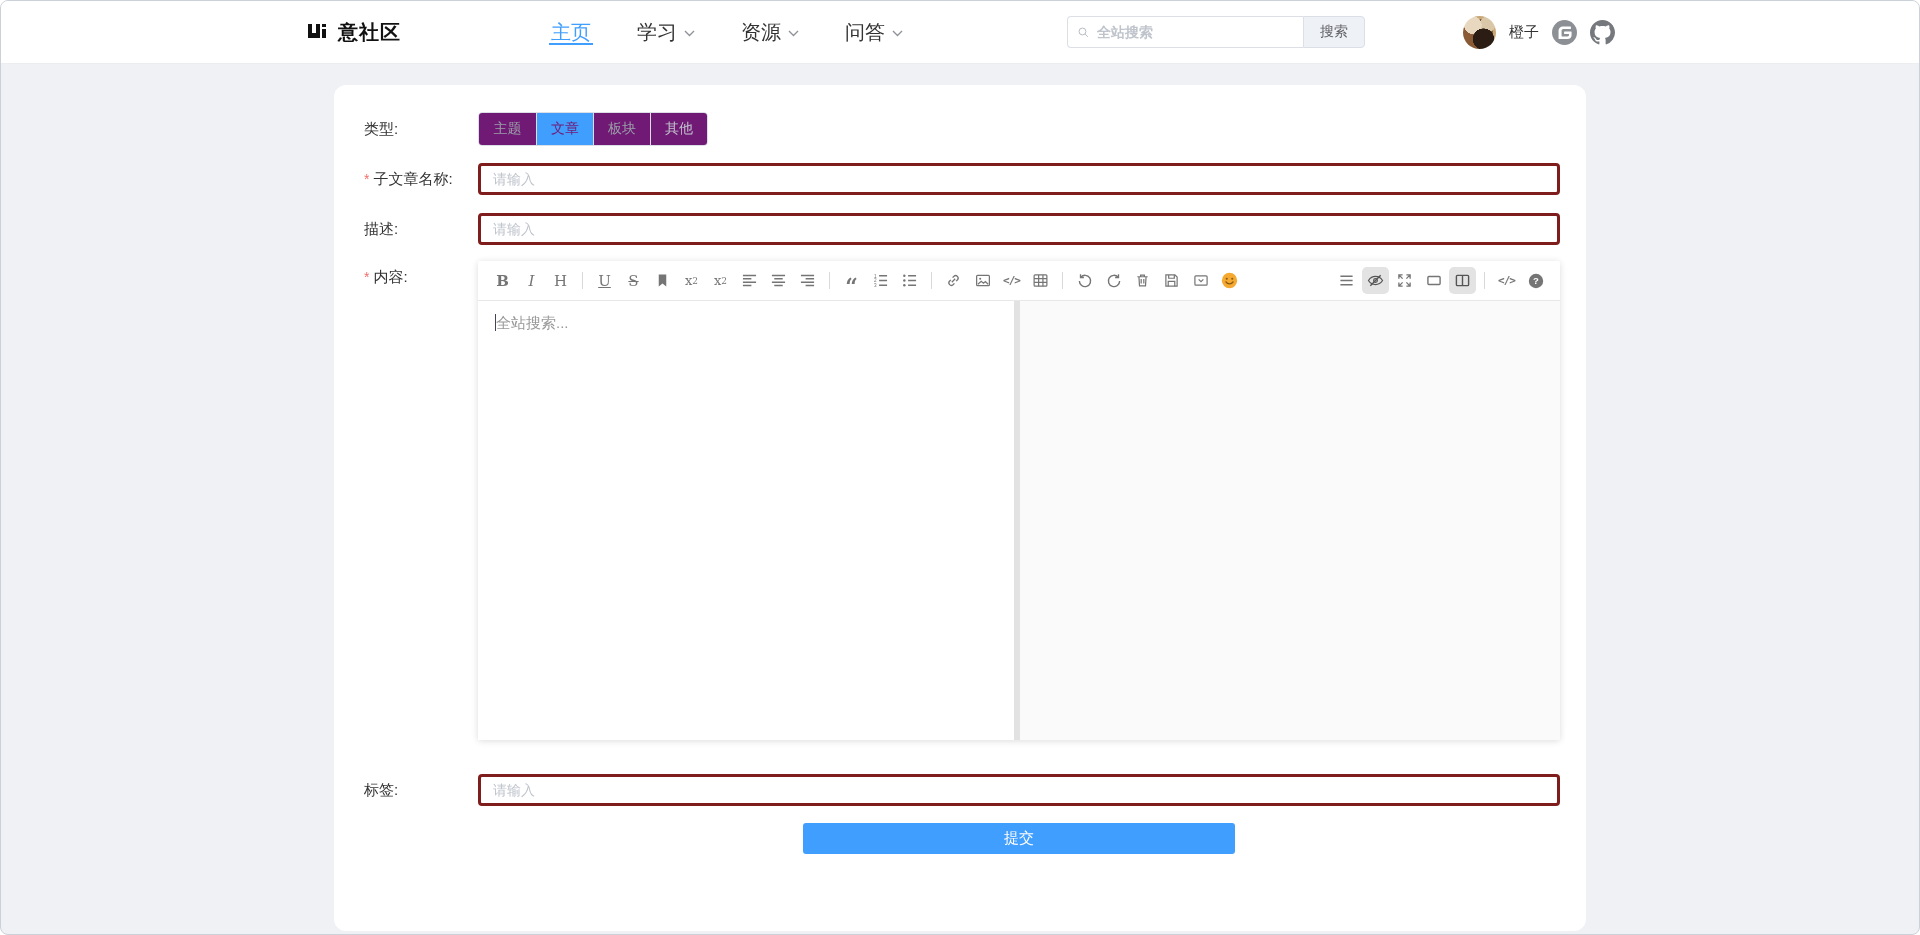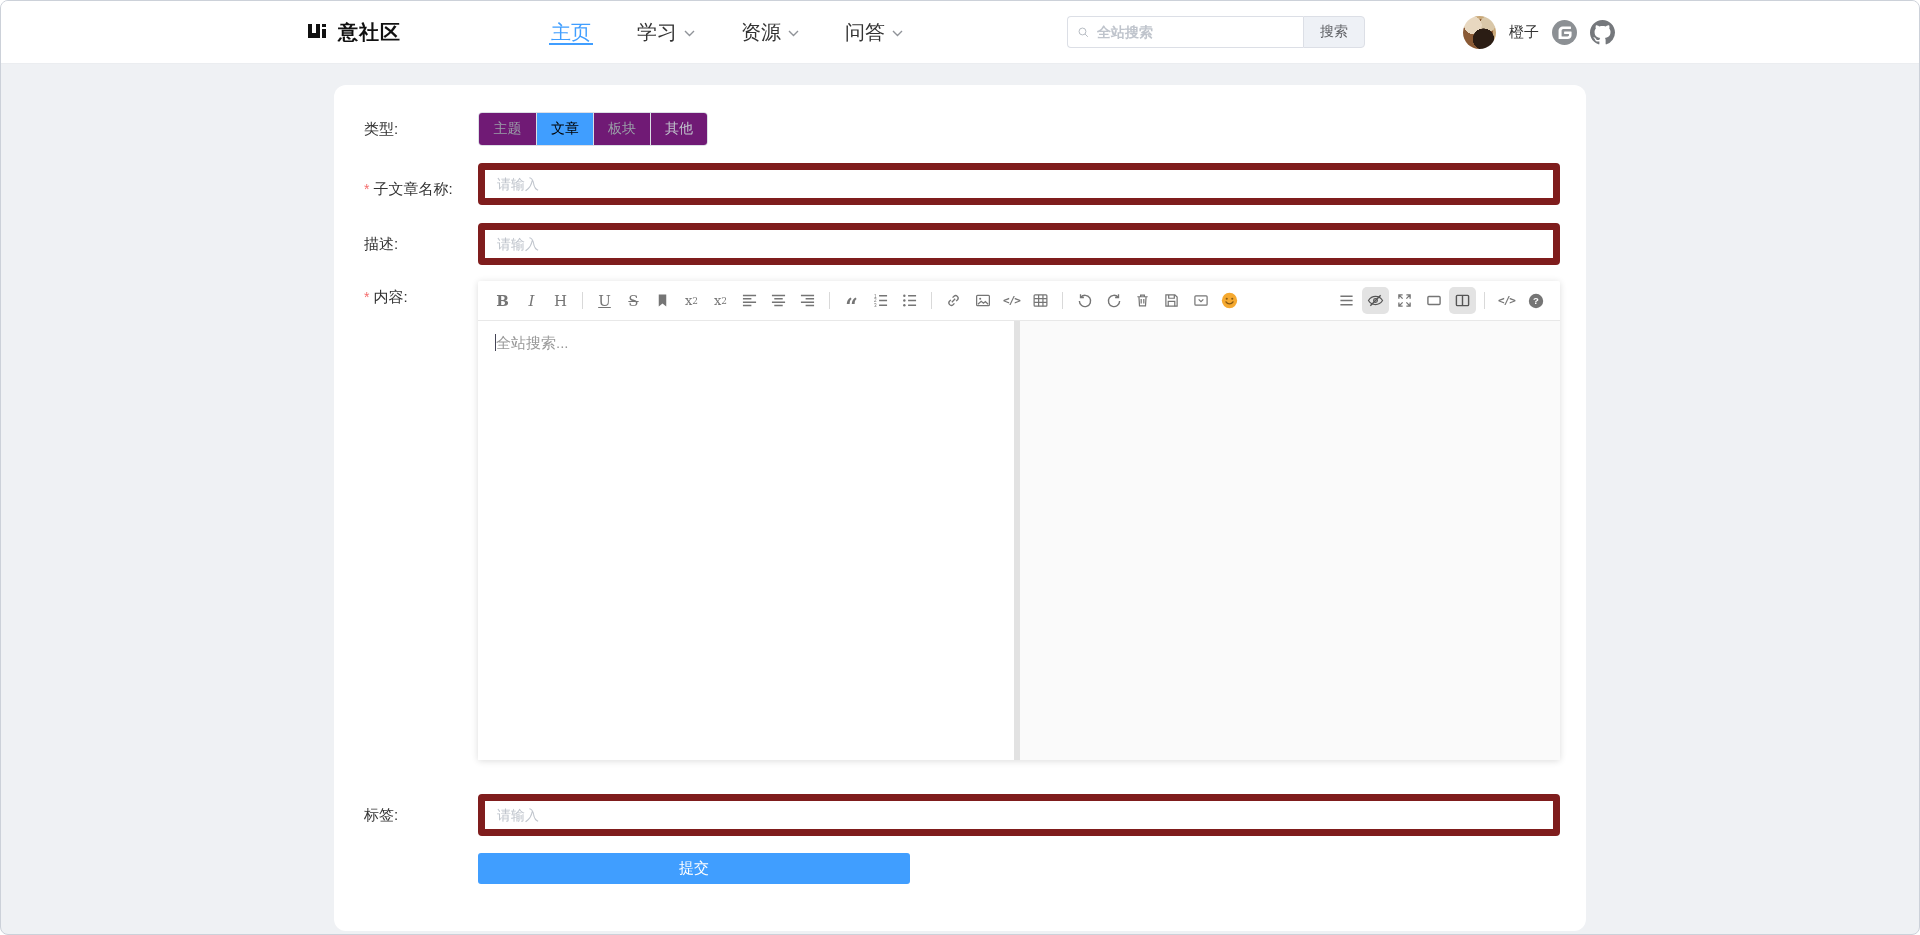--- a/index.html
+++ b/index.html
@@ -79,7 +79,7 @@
     font-size:14px; color:#9aa0a8; cursor:pointer;
   }
   .seg button:first-child { border-left:none; }
-  .seg button.active { background:#409eff; color:#000000; }
+  .seg button.active { background:#409eff; color:#701a75; }
   .seg button.muted { color:#c0c4cc; }
   .upload-label { font-size:15px; font-weight:bold; color:#303133; margin-right:12px; }
   .select {

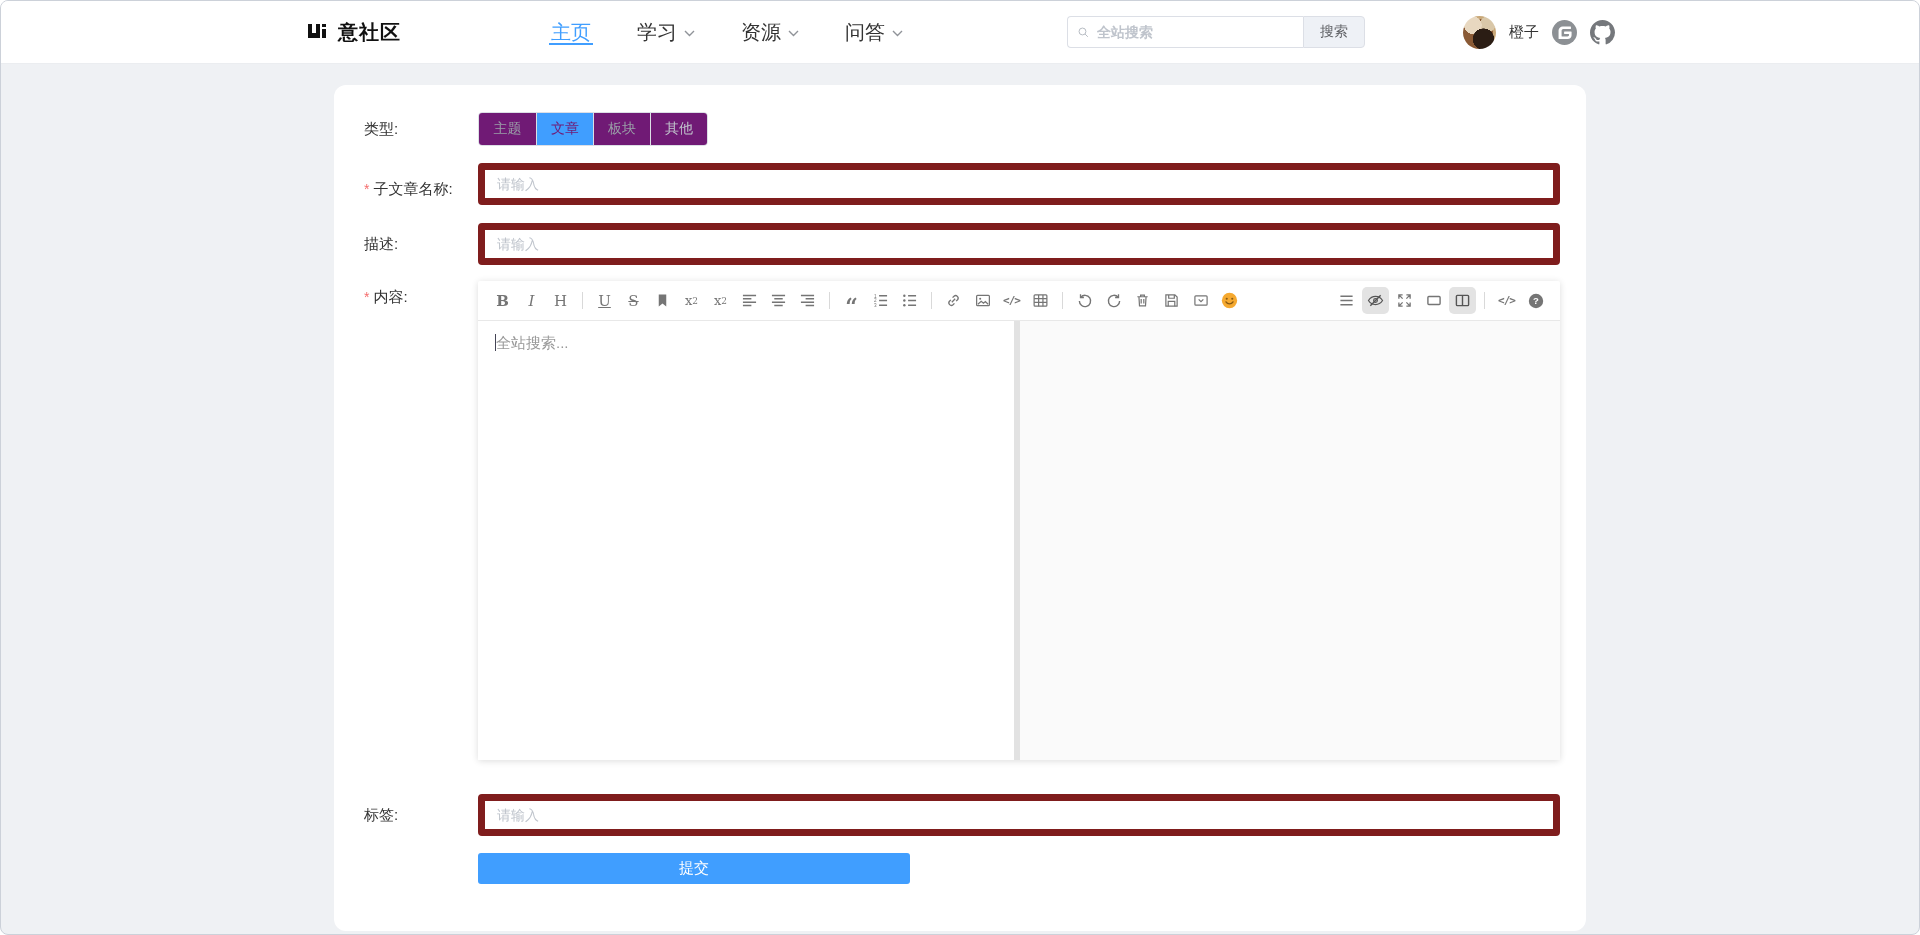--- a/index.html
+++ b/index.html
@@ -95,7 +95,7 @@
 
   
   .txt {
-    flex:1; height:42px; border:7px solid #7f1d1d; border-radius:4px;
+    flex:1; height:32px; border:3px solid #7f1d1d; border-radius:4px;
     padding:0 12px; font-size:14px; color:#c2410c; outline:none; background:#fff;
   }
   .txt::placeholder { color:#bfc4cc; }

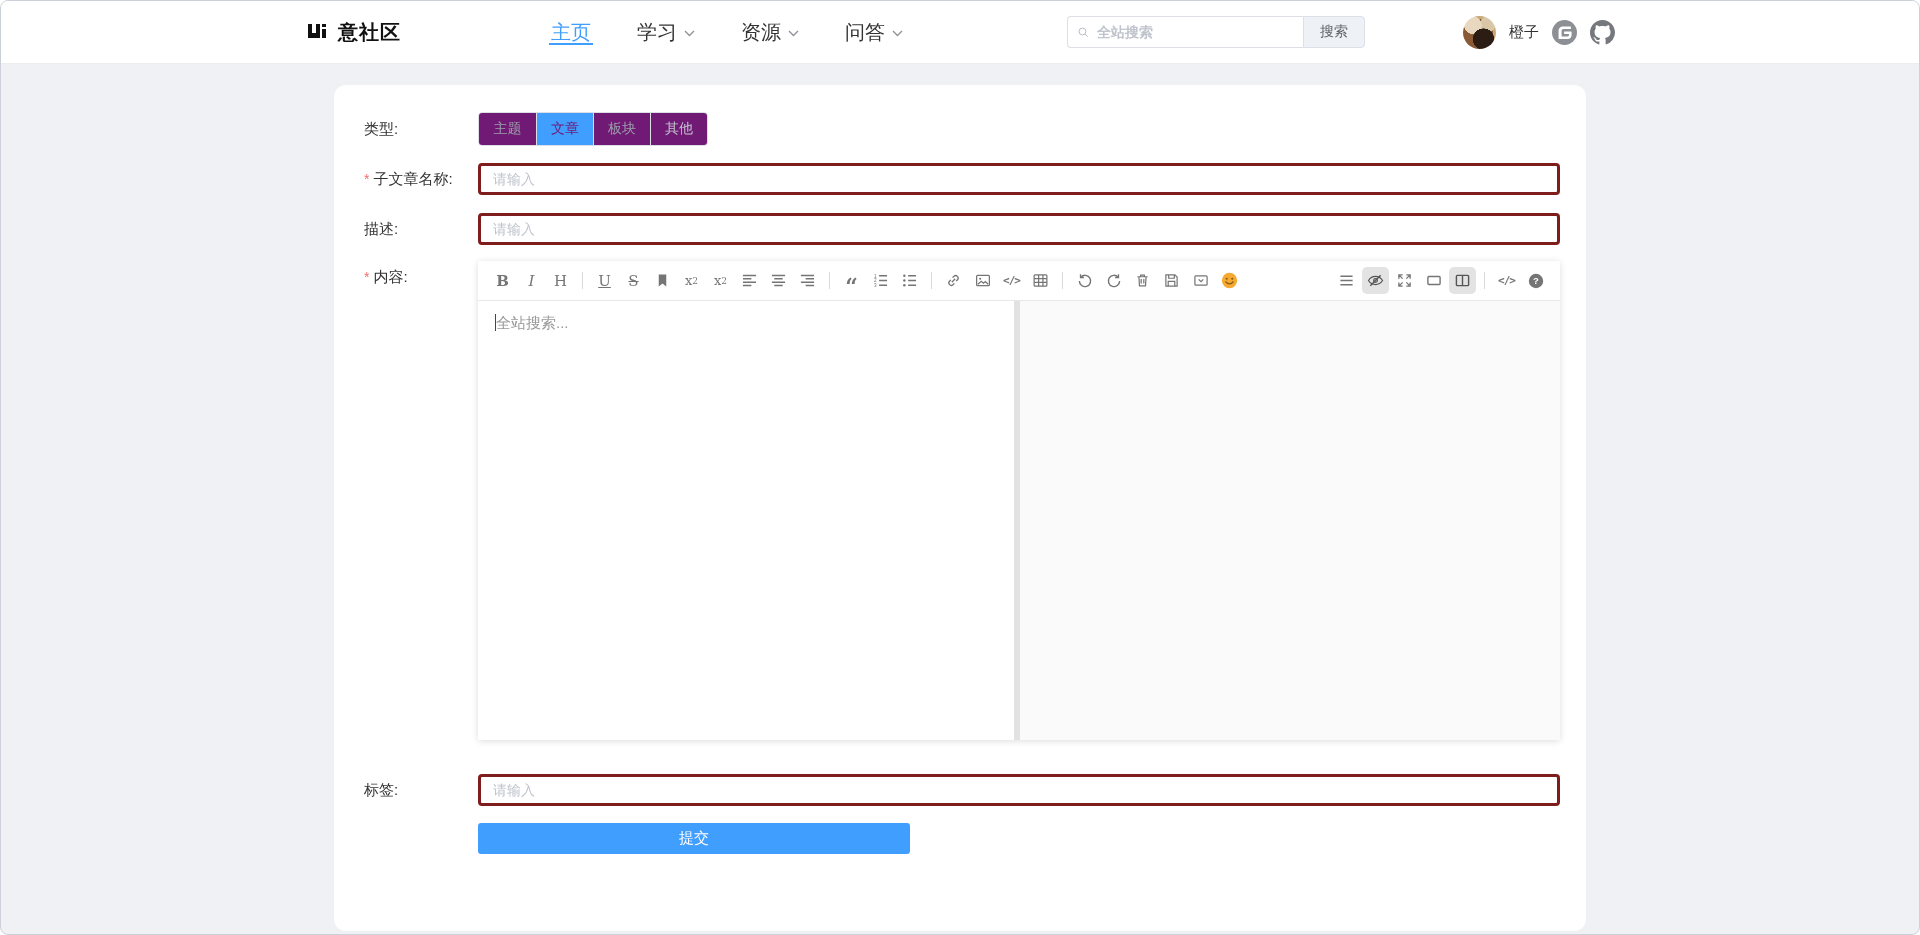--- a/index.html
+++ b/index.html
@@ -103,7 +103,7 @@
   .row-desc { margin-top:18px; }
   .row-content { margin-top:16px; align-items:flex-start; }
   .row-tags { margin-top:34px; }
-  .row-submit { margin-top:17px; }
+  .row-submit { margin-top:17px;justify-content:center; }
   .submit-btn { width:432px; height:31px; font-size:15px; border-radius:3px; }
 
   

